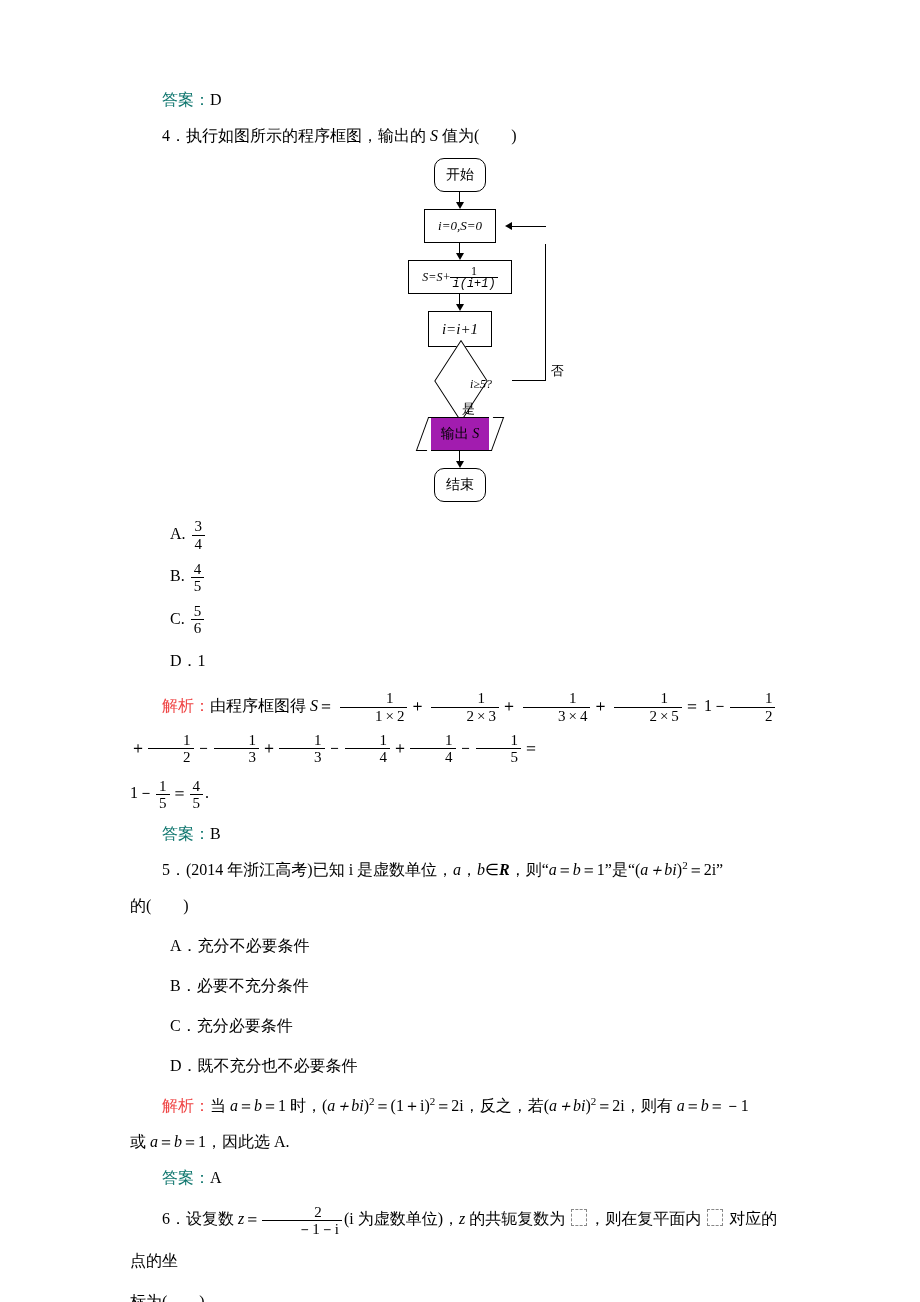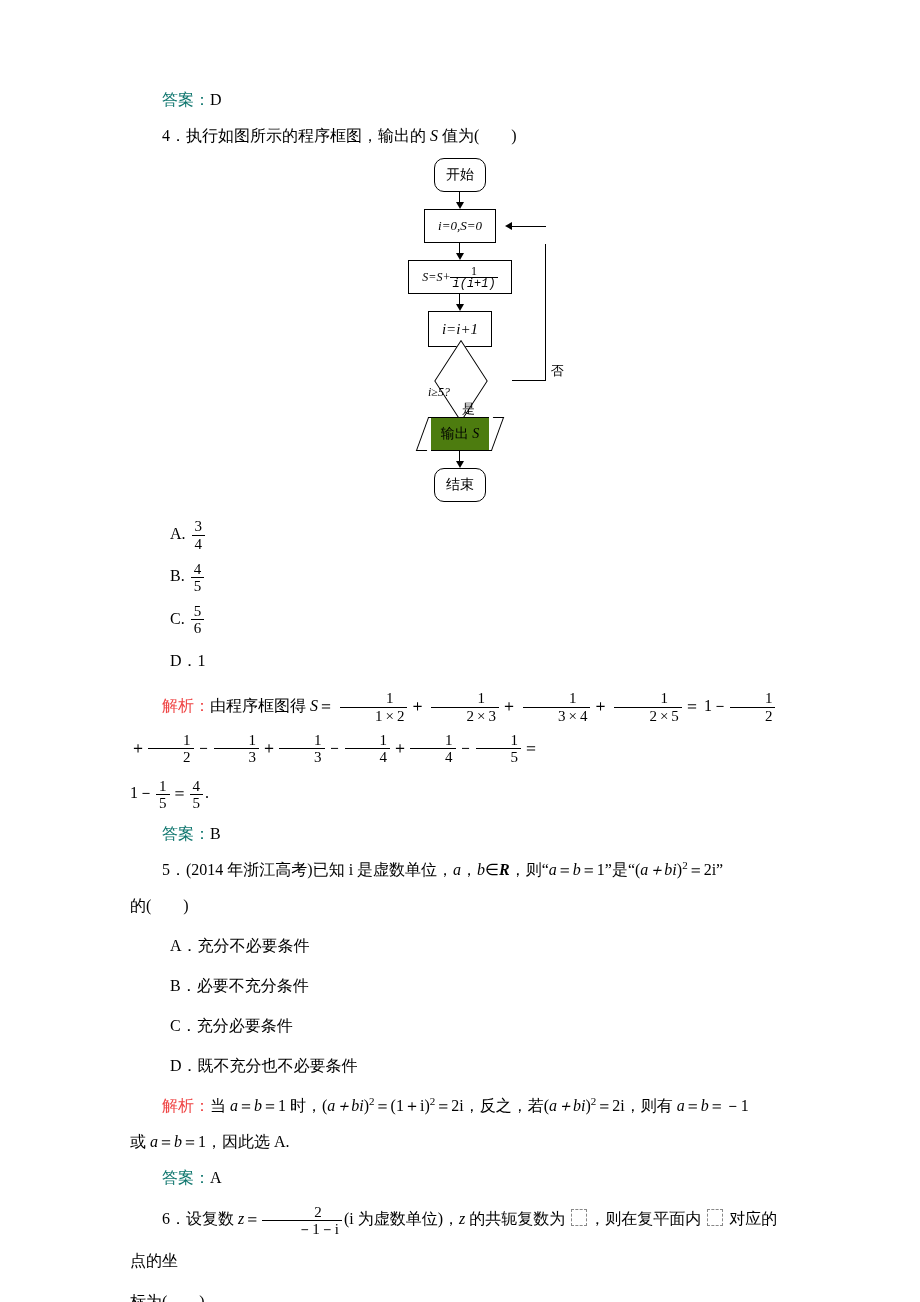--- a/index.html
+++ b/index.html
@@ -77,8 +77,8 @@
   .f-diamond .d-label {
     position: absolute;
     width: 100%;
-    top: 15px;
-    text-align: left;
+    top: 7px;
+    text-align: right;
     font-size: 13px;
   }
   .f-para {

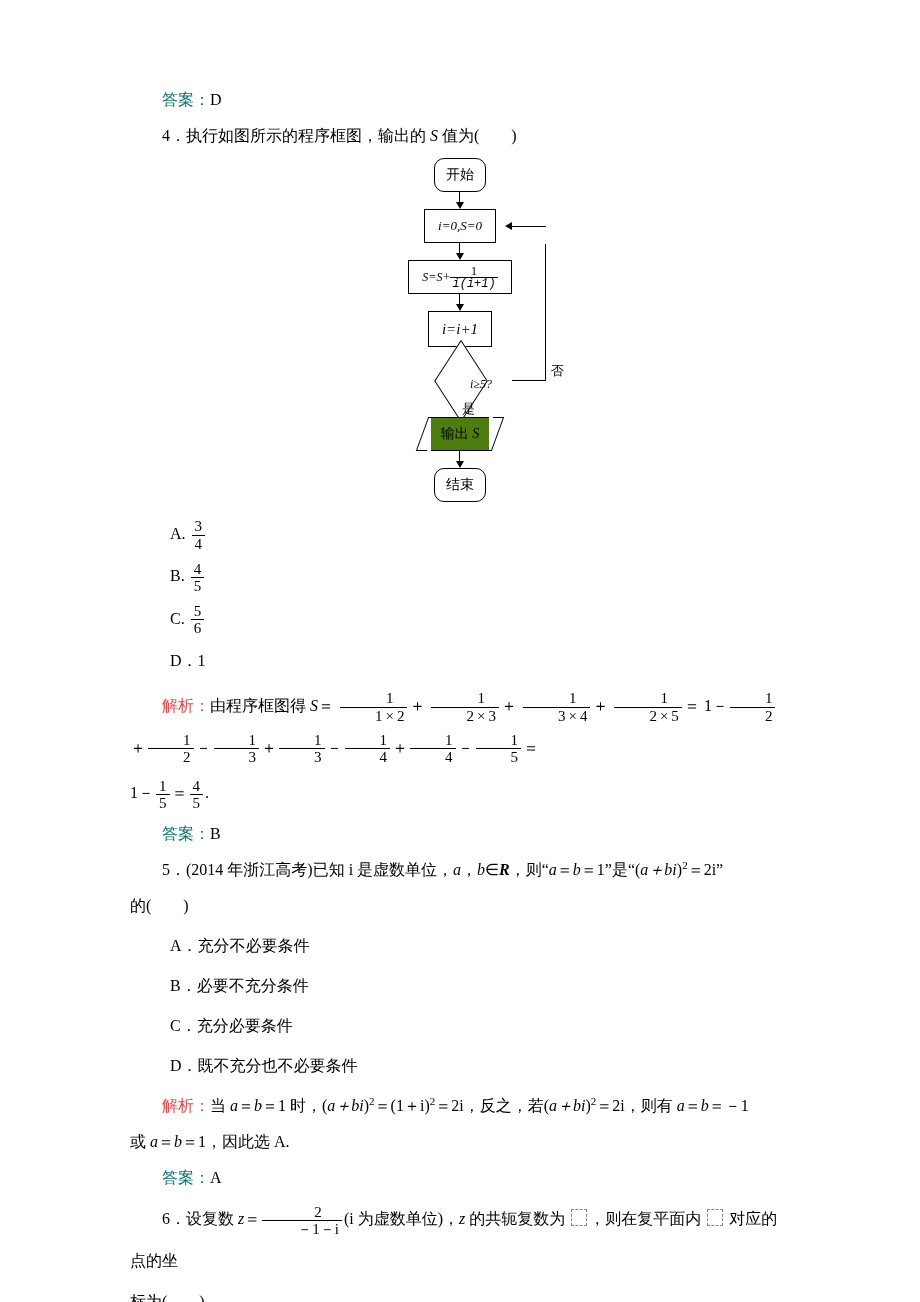--- a/index.html
+++ b/index.html
@@ -87,7 +87,7 @@
     border-top: 1px solid #000;
     border-bottom: 1px solid #000;
     position: relative;
-    background: #4d7c0f;
+    background: #a21caf;
   }
   .f-para::before, .f-para::after {
     content: "";

